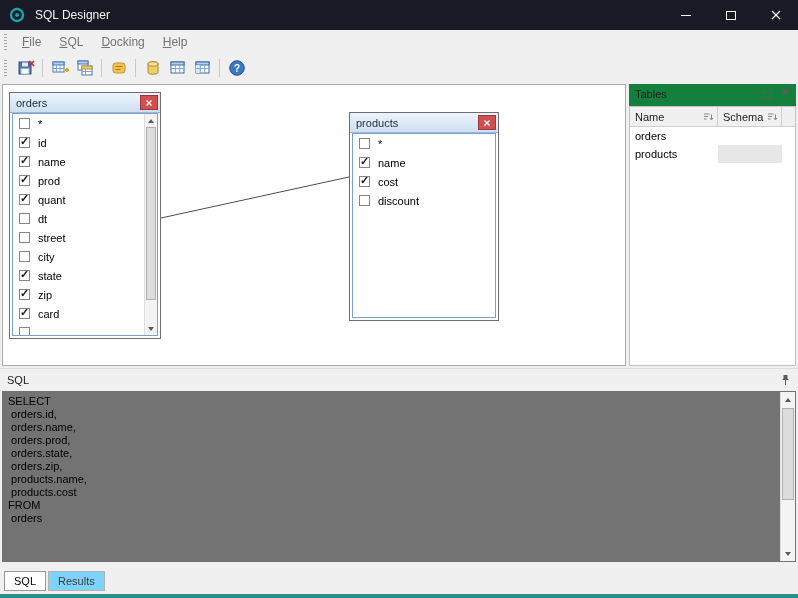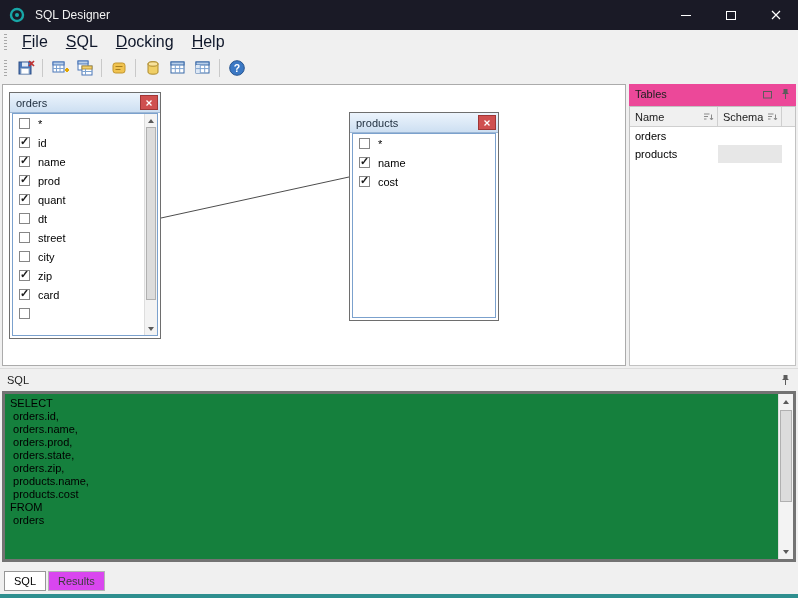--- a/index.html
+++ b/index.html
@@ -19,7 +19,7 @@
   
   .menubar { position:absolute; top:30px; left:0; right:0; height:24px; background:#f0f0f0; display:flex; align-items:center; }
   .gripper { width:3px; height:16px; margin:0 6px 0 4px; background:repeating-linear-gradient(to bottom,#a8a8a8 0 1px,transparent 1px 3px); }
-  .menu-item { font-size:16px; color:#0f172a; padding:4px 9px; }
+  .menu-item { font-size:12px; color:#737373; padding:4px 9px; }
   u { text-decoration:underline; }
 
   

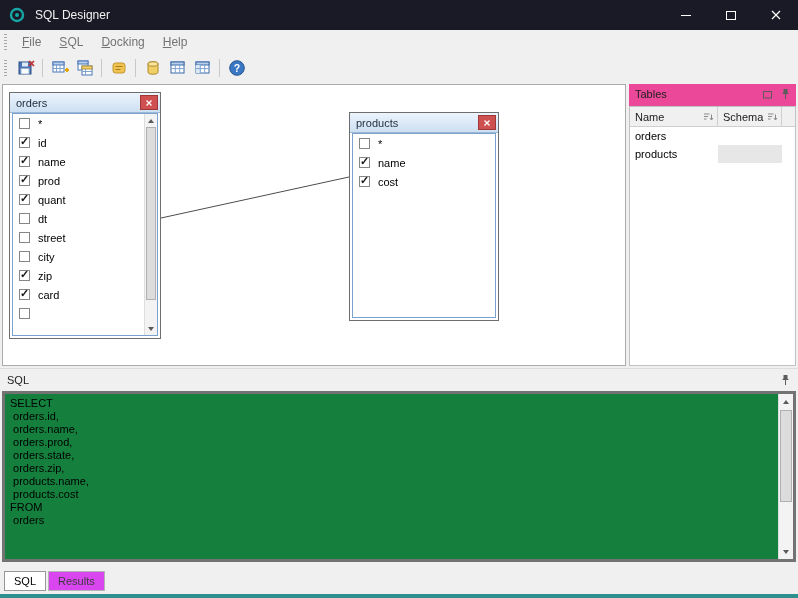--- a/index.html
+++ b/index.html
@@ -56,7 +56,7 @@
   .twin .sb-thumb { top:13px; height:calc(100% - 48px); }
 
   
-  .tables-panel { position:absolute; left:629px; right:2px; top:2px; bottom:2px; background:#ec4899; }
+  .tables-panel { position:absolute; left:629px; right:2px; top:2px; bottom:2px; background:#15803d; }
   .panel-title { height:20px; display:flex; align-items:center; font-size:11px; color:#202020; padding:0 5px 0 6px; }
   .panel-icons { margin-left:auto; display:flex; align-items:center; gap:7px; }
   .tp-grid { position:absolute; left:0; right:0; top:22px; bottom:0; background:#fff; border:1px solid #c2c2c2; }

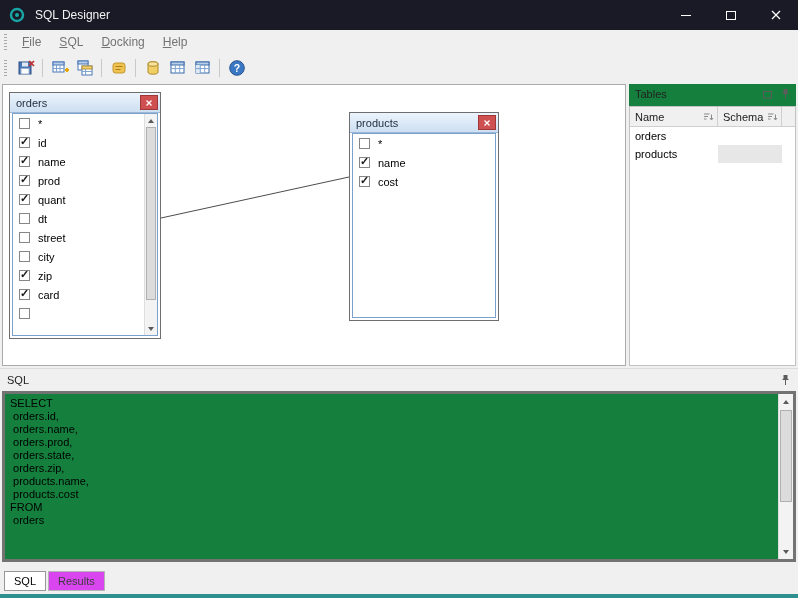--- a/index.html
+++ b/index.html
@@ -282,6 +282,10 @@
             <div class="col-row">
                 <span class="cb checked"></span>
                 <span class="col-label">cost</span>
+              </div>
+            <div class="col-row">
+                <span class="cb"></span>
+                <span class="col-label">discount</span>
               </div>
           </div>
         </div>

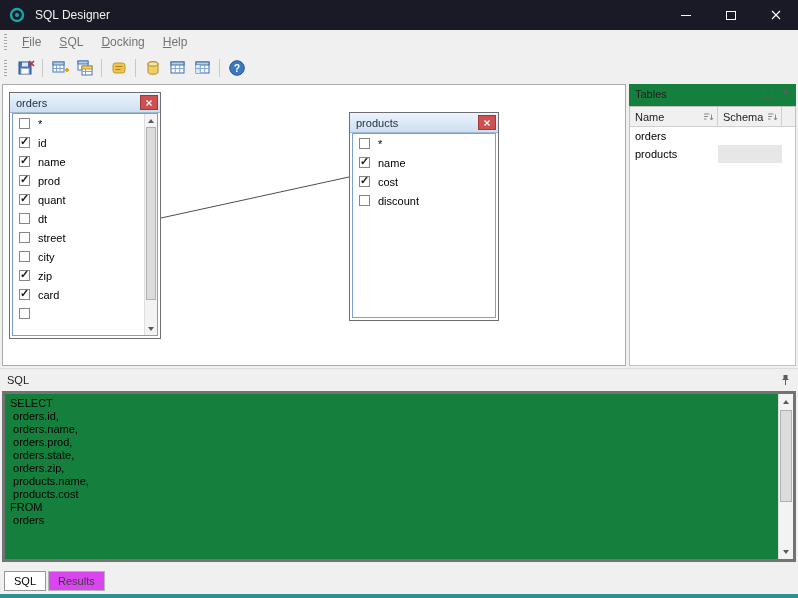--- a/index.html
+++ b/index.html
@@ -234,6 +234,10 @@
             <div class="col-row">
                 <span class="cb"></span>
                 <span class="col-label">city</span>
+              </div>
+            <div class="col-row">
+                <span class="cb checked"></span>
+                <span class="col-label">state</span>
               </div>
             <div class="col-row">
                 <span class="cb checked"></span>

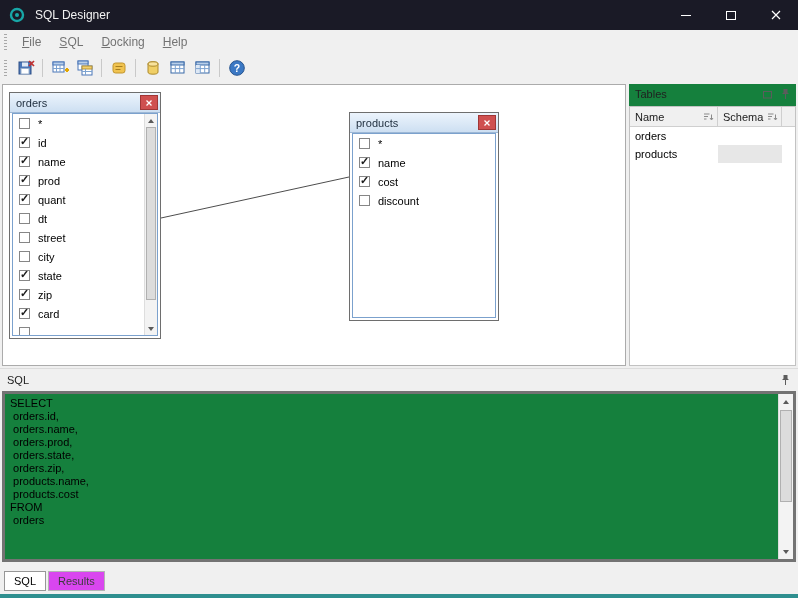--- a/index.html
+++ b/index.html
@@ -71,7 +71,7 @@
   
   .sql-panel { position:absolute; top:368px; left:0; right:0; height:200px; background:#f0f0f0; border-top:1px solid #dcdcdc; }
   .sql-title { height:22px; display:flex; align-items:center; font-size:11px; color:#202020; padding:0 7px; }
-  .sql-content { position:absolute; left:2px; right:2px; top:22px; bottom:6px; background:#15803d; border:3px solid #737373; overflow:hidden; padding:3px 20px 0 5px; }
+  .sql-content { position:absolute; left:2px; right:2px; top:22px; bottom:6px; background:#737373; border:1px solid #737373; overflow:hidden; padding:3px 20px 0 5px; }
   .sql-line { font-size:11px; line-height:13px; color:#000; white-space:pre; }
   .sql-content .vscroll { width:15px; }
   .sql-content .sb-btn { height:15px; }

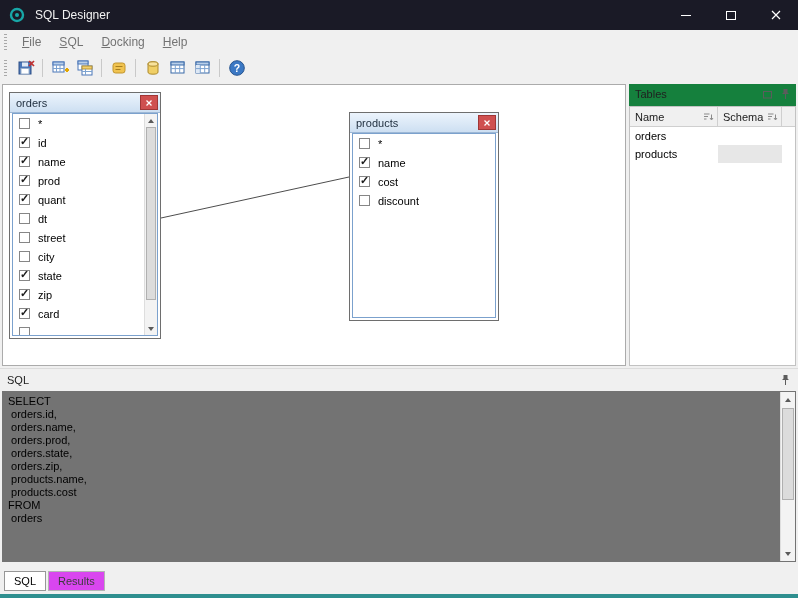--- a/index.html
+++ b/index.html
@@ -79,7 +79,7 @@
 
   
   .tabstrip { position:absolute; top:568px; left:0; right:0; height:26px; background:#f0f0f0; display:flex; align-items:flex-start; padding:3px 0 0 4px; gap:2px; }
-  .tab { height:20px; display:flex; align-items:center; padding:0 9px; font-size:11px; color:#3c3c3c; background:#d946ef; border:1px solid #b4b4b4; }
+  .tab { height:20px; display:flex; align-items:center; padding:0 9px; font-size:11px; color:#3c3c3c; background:#7dd3fc; border:1px solid #b4b4b4; }
   .tab.active { background:#ffffff; border-color:#979797; color:#000; }
   .bottom-accent { position:absolute; left:0; right:0; bottom:0; height:4px; background:#2e8f8f; }
 </style>

